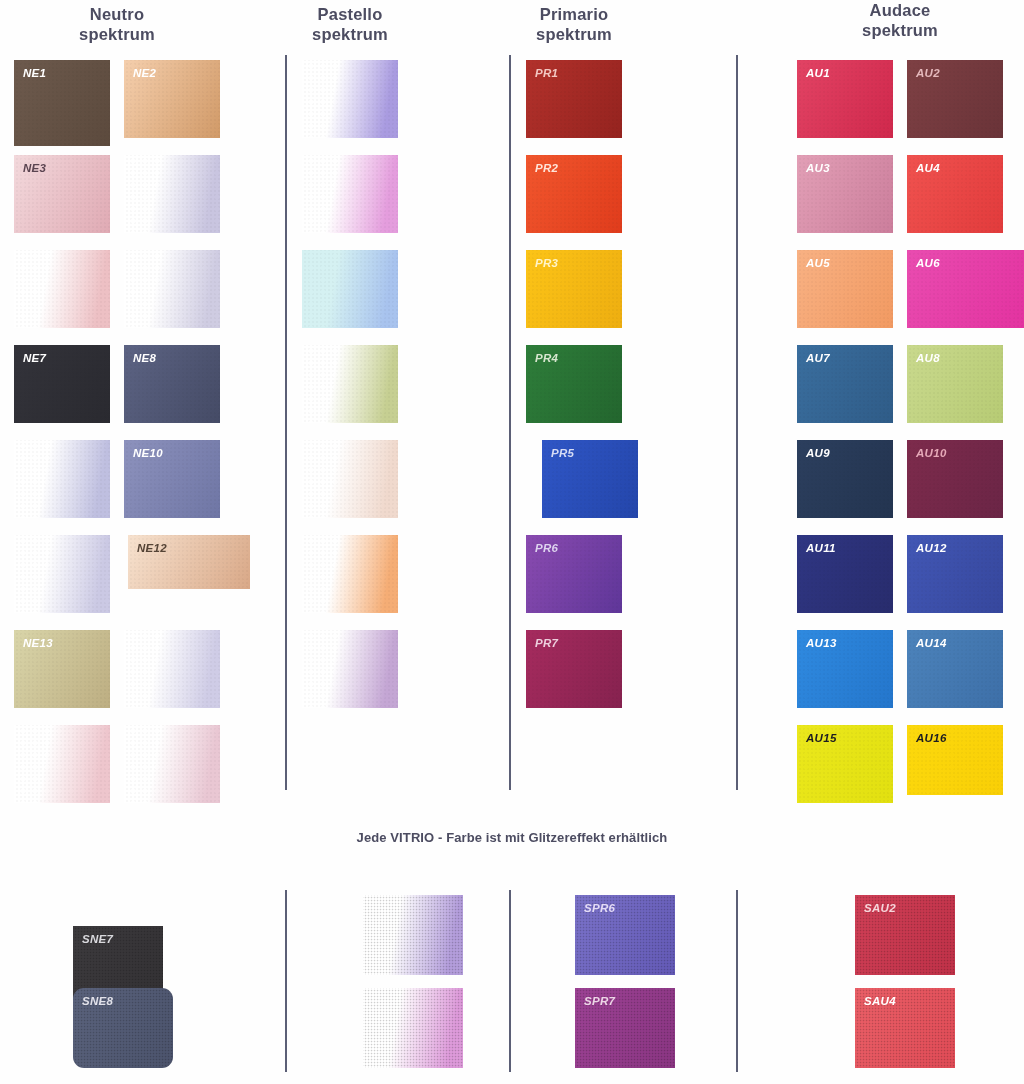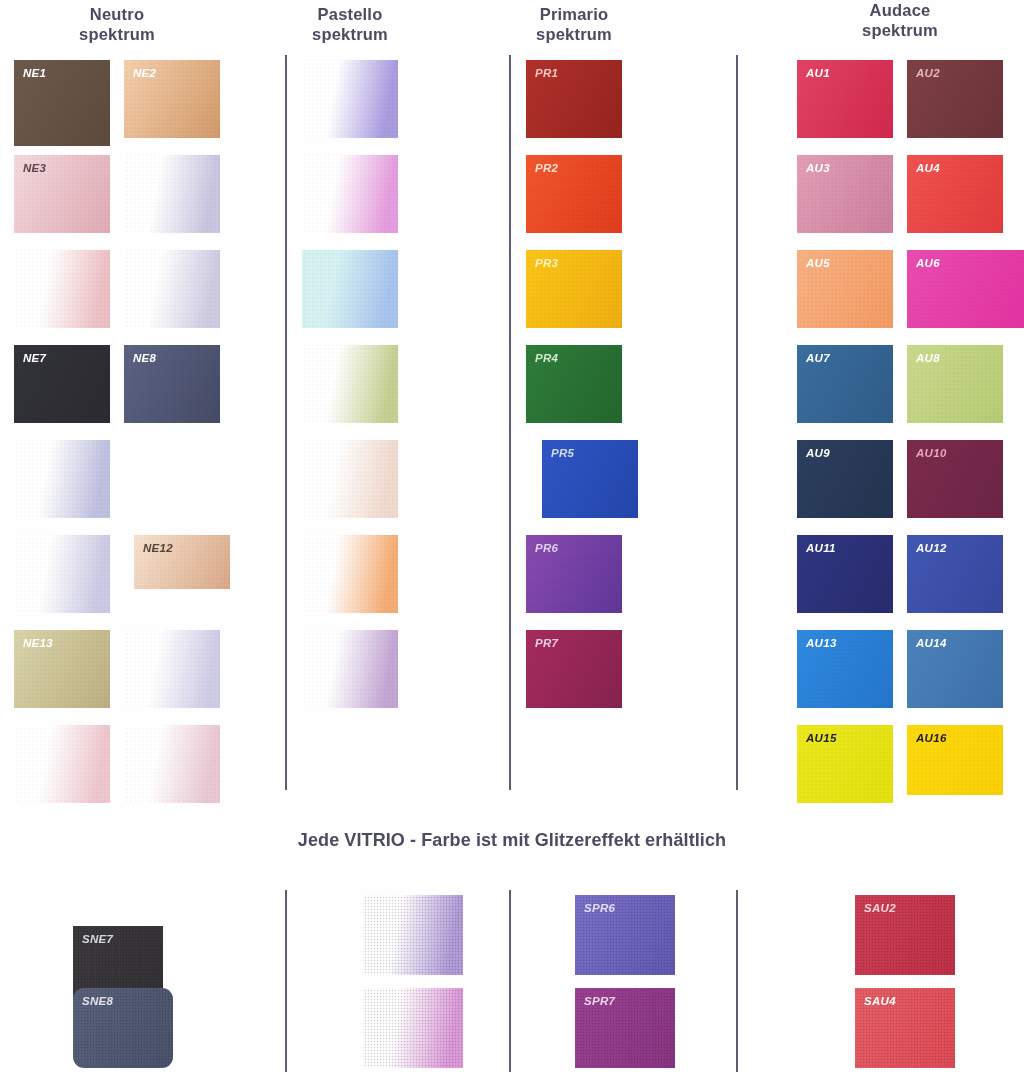--- a/index.html
+++ b/index.html
@@ -145,6 +145,11 @@
       <div class="fill" style="background: linear-gradient(100deg, rgb(255, 255, 255) 0%, rgb(255, 255, 255) 34%, rgb(191, 191, 224) 86%, rgb(191, 191, 224) 100%);"></div>
       <div class="grain"></div>
     </div>
+    <div class="swatch" style="left: 124px; top: 440px; width: 96px; height: 78px;">
+      <div class="fill" style="background: linear-gradient(118deg, rgb(141, 146, 189) 0%, rgb(111, 118, 165) 100%);"></div>
+      <div class="grain"></div>
+      <div class="lbl" style="color: rgb(255, 255, 255);">NE10</div>
+    </div>
     <div class="swatch" style="left: 14px; top: 535px; width: 96px; height: 78px;">
       <div class="fill" style="background: linear-gradient(100deg, rgb(255, 255, 255) 0%, rgb(255, 255, 255) 34%, rgb(203, 201, 228) 86%, rgb(203, 201, 228) 100%);"></div>
       <div class="grain"></div>

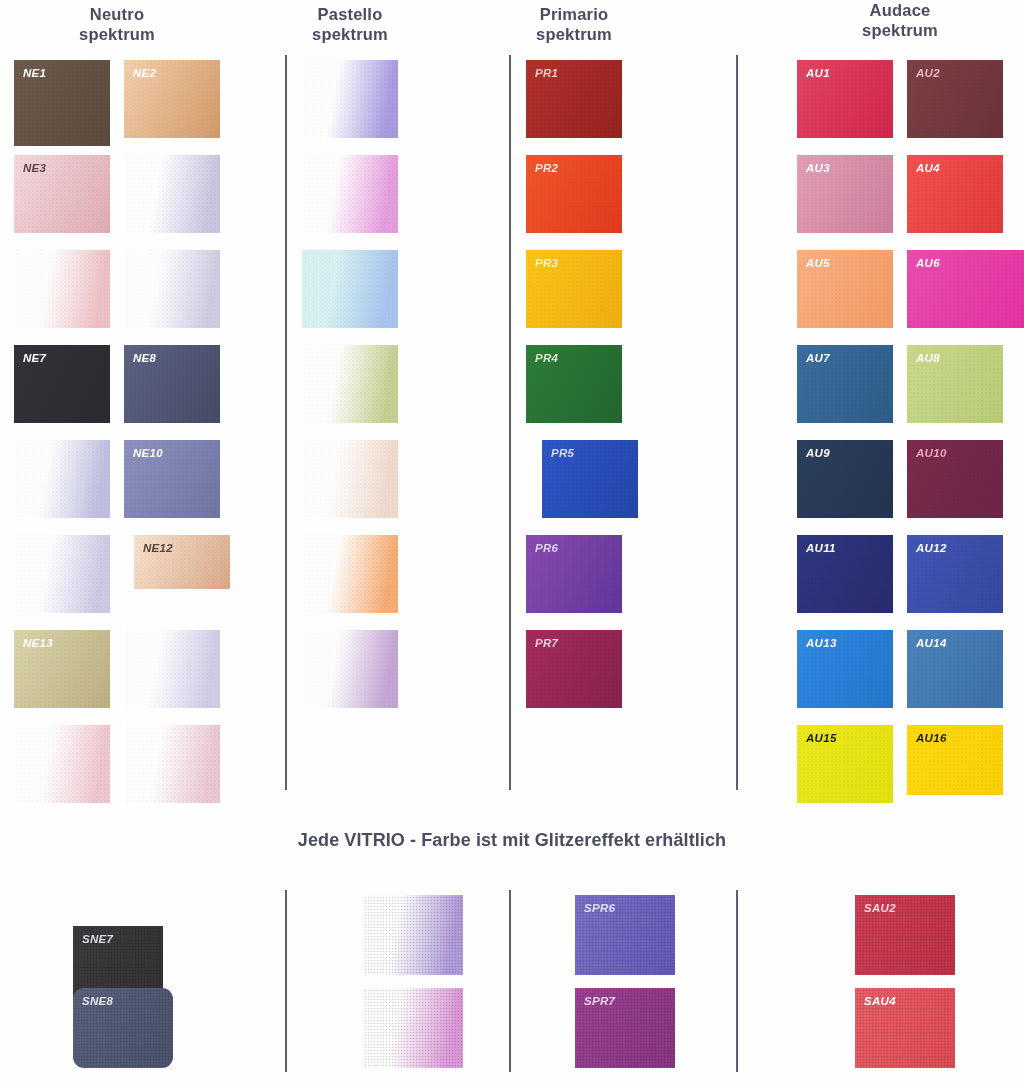--- a/index.html
+++ b/index.html
@@ -154,7 +154,7 @@
       <div class="fill" style="background: linear-gradient(100deg, rgb(255, 255, 255) 0%, rgb(255, 255, 255) 34%, rgb(203, 201, 228) 86%, rgb(203, 201, 228) 100%);"></div>
       <div class="grain"></div>
     </div>
-    <div class="swatch" style="left: 134px; top: 535px; width: 96px; height: 54px;">
+    <div class="swatch" style="left: 128px; top: 535px; width: 96px; height: 54px; padding-left: 26px;">
       <div class="fill" style="background: linear-gradient(118deg, rgb(247, 226, 207) 0%, rgb(217, 168, 135) 100%);"></div>
       <div class="grain"></div>
       <div class="lbl" style="color: rgb(85, 68, 54);">NE12</div>

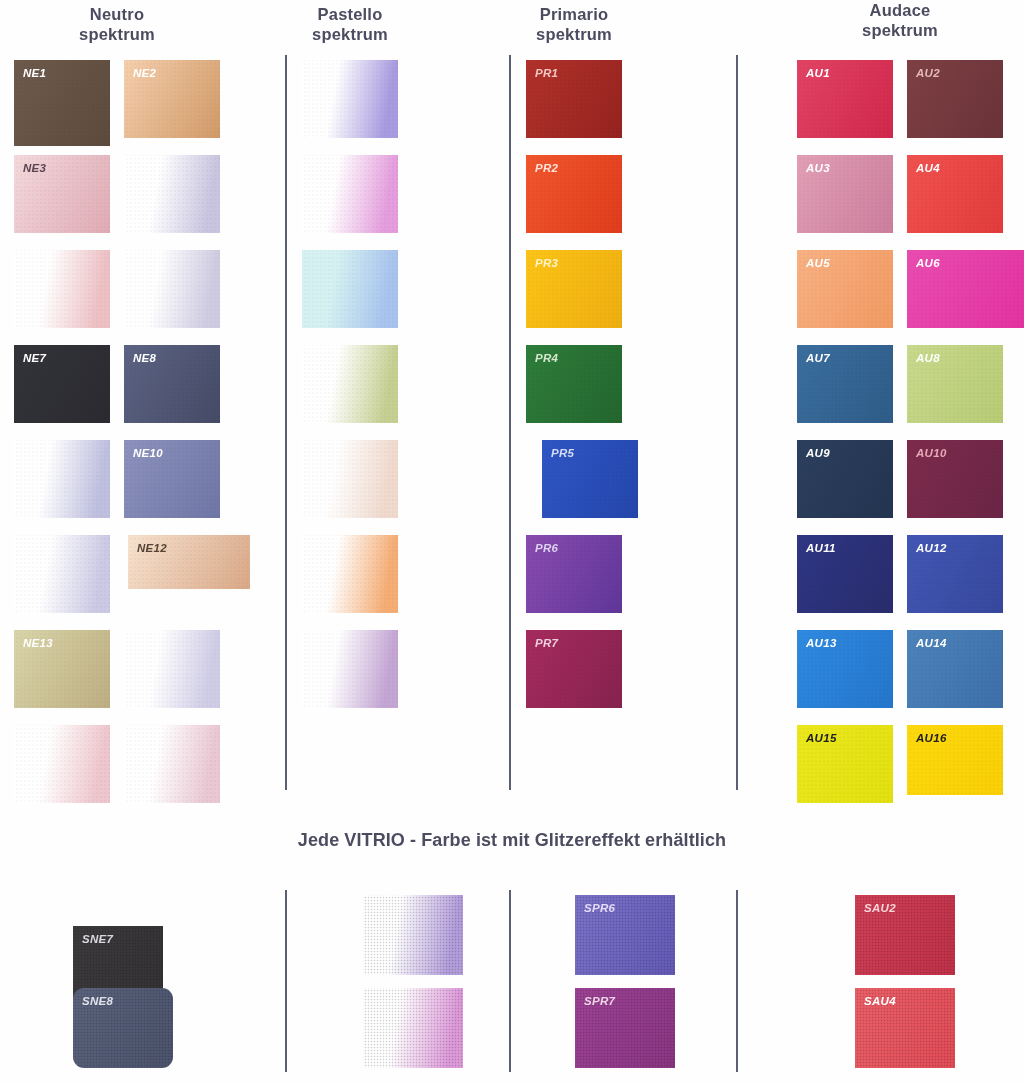--- a/index.html
+++ b/index.html
@@ -90,7 +90,7 @@
     text-align: center;
     font-family: "Liberation Sans", sans-serif;
     font-weight: bold;
-    font-size: 18px;
+    font-size: 13px;
     color: #4c4c61;
     letter-spacing: .1px;
     white-space: nowrap;

